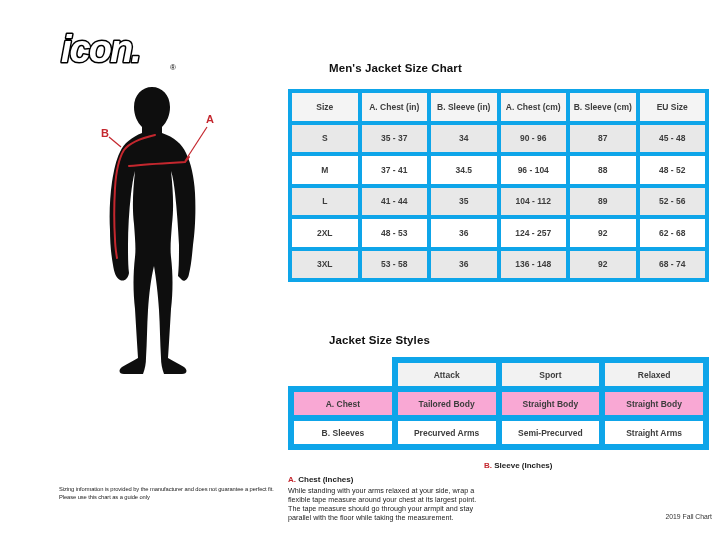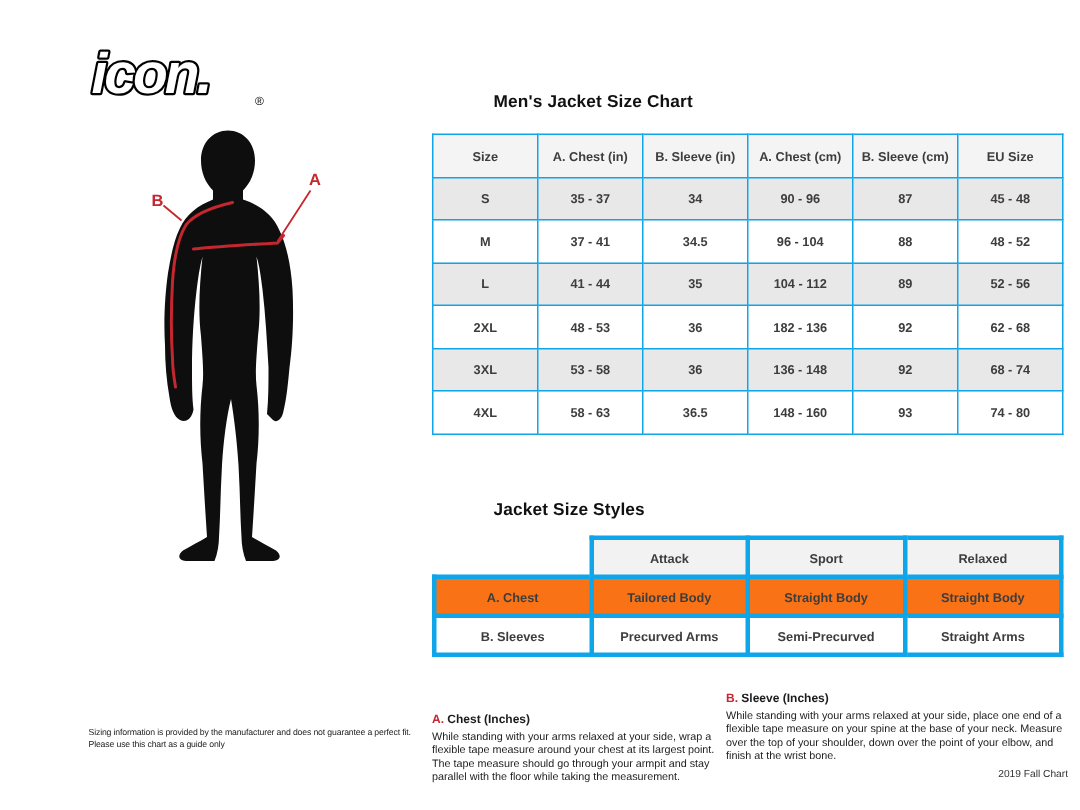--- a/index.html
+++ b/index.html
@@ -17,7 +17,7 @@
   
   .size-table { border-collapse:collapse; table-layout:fixed; width:100%; }
   .size-table th, .size-table td {
-    border:1px solid #0ea5e9; text-align:center; vertical-align:middle;
+    border:4px solid #0ea5e9; text-align:center; vertical-align:middle;
     font-size:8.5px; font-weight:bold; color:#3d3d3d; padding:0; height:27.5px;
     background:#fff;
   }

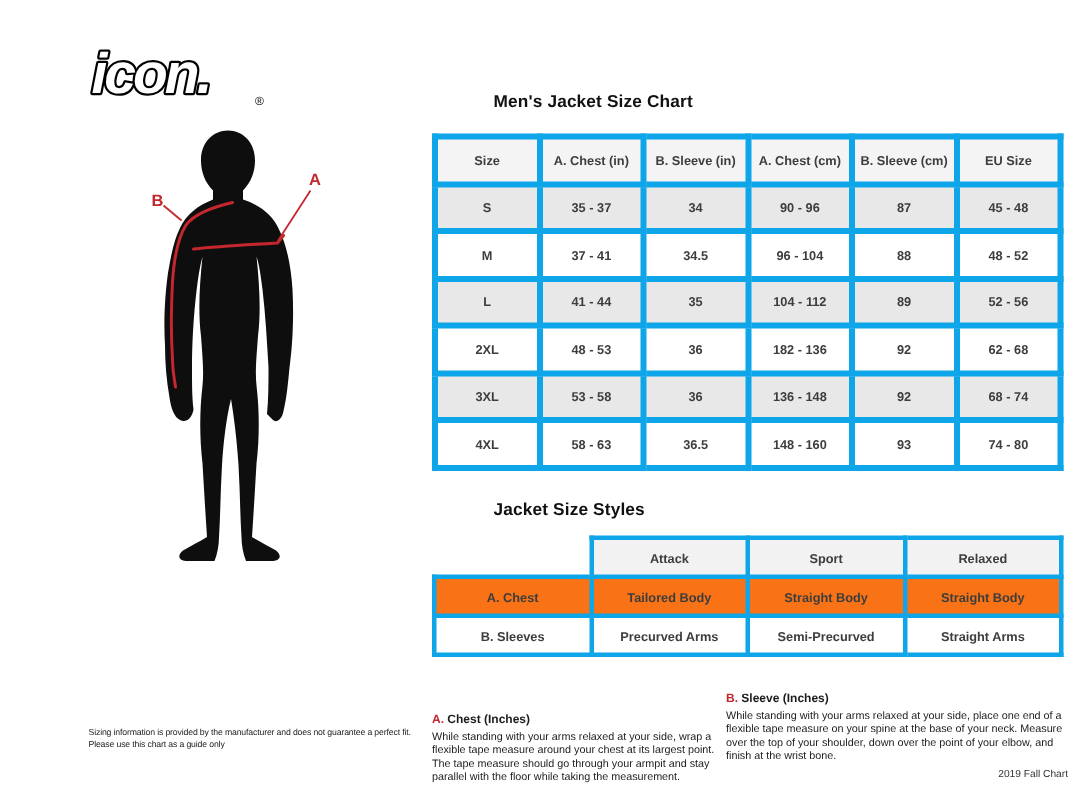--- a/index.html
+++ b/index.html
@@ -132,7 +132,7 @@
           <td>2XL</td>
           <td>48 - 53</td>
           <td>36</td>
-          <td>182 - 136</td>
+          <td>124 - 257</td>
           <td>92</td>
           <td>62 - 68</td>
         </tr>

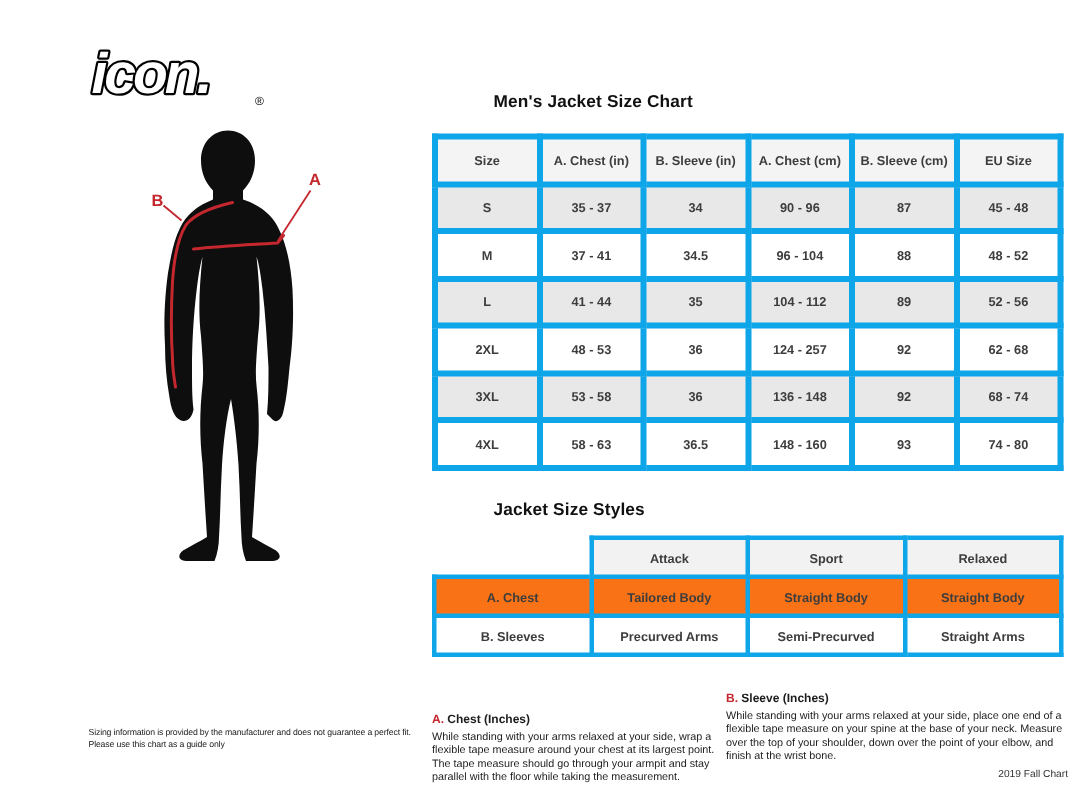--- a/index.html
+++ b/index.html
@@ -144,14 +144,6 @@
           <td>92</td>
           <td>68 - 74</td>
         </tr>
-        <tr>
-          <td>4XL</td>
-          <td>58 - 63</td>
-          <td>36.5</td>
-          <td>148 - 160</td>
-          <td>93</td>
-          <td>74 - 80</td>
-        </tr>
       </tbody>
     </table>
   </div>

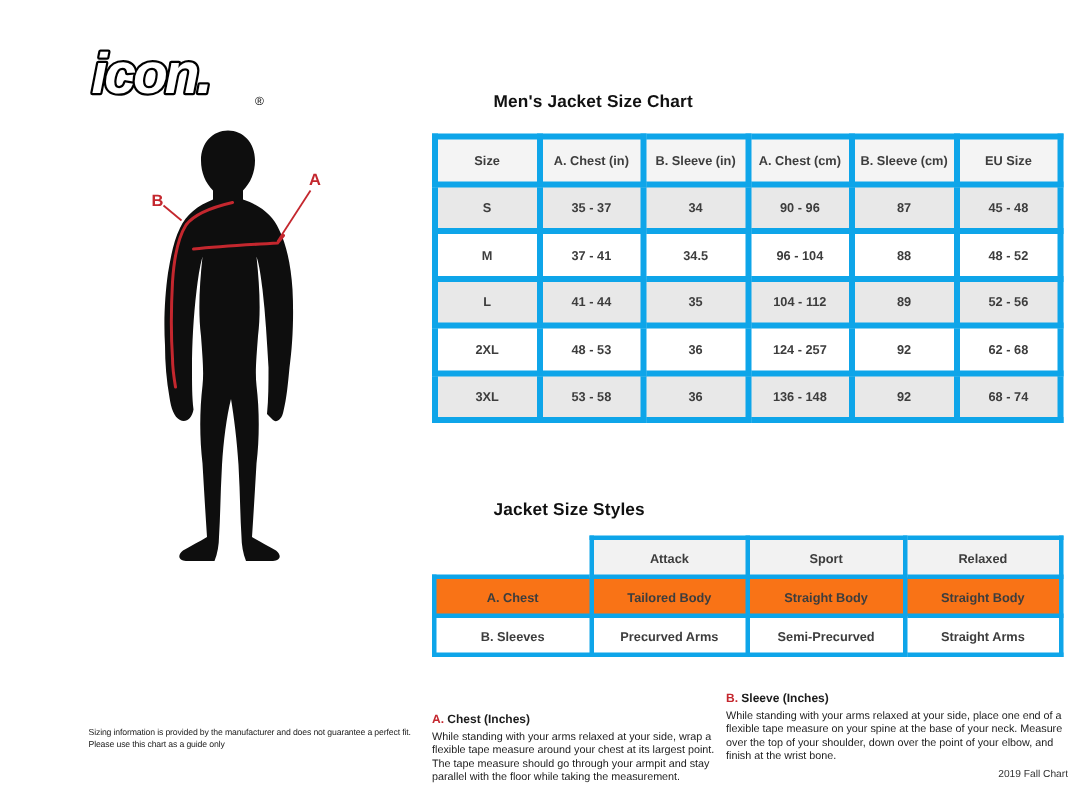--- a/index.html
+++ b/index.html
@@ -27,7 +27,7 @@
   
   .style-table { border-collapse:collapse; table-layout:fixed; width:100%; }
   .style-table th, .style-table td {
-    border:3px solid #0ea5e9; text-align:center; vertical-align:middle;
+    border:6px solid #0ea5e9; text-align:center; vertical-align:middle;
     font-size:8.5px; font-weight:bold; color:#3d3d3d; padding:0; height:23px;
     background:#fff;
   }

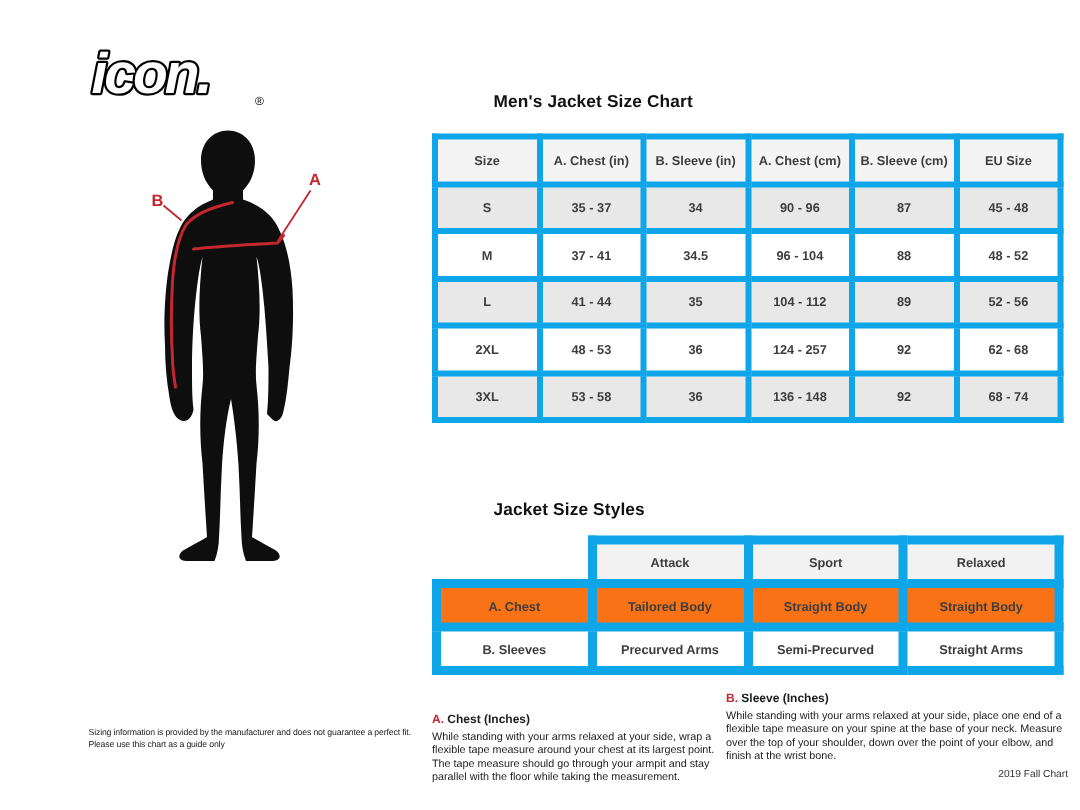--- a/index.html
+++ b/index.html
@@ -32,7 +32,7 @@
     background:#fff;
   }
   .style-table thead th { background:#f2f2f2; }
-  .style-table tr.shaded td { background:#f97316; }
+  .style-table tr.shaded td { background:#f9a8d4; }
   .style-table .blank { border:none; background:transparent; }
 
   

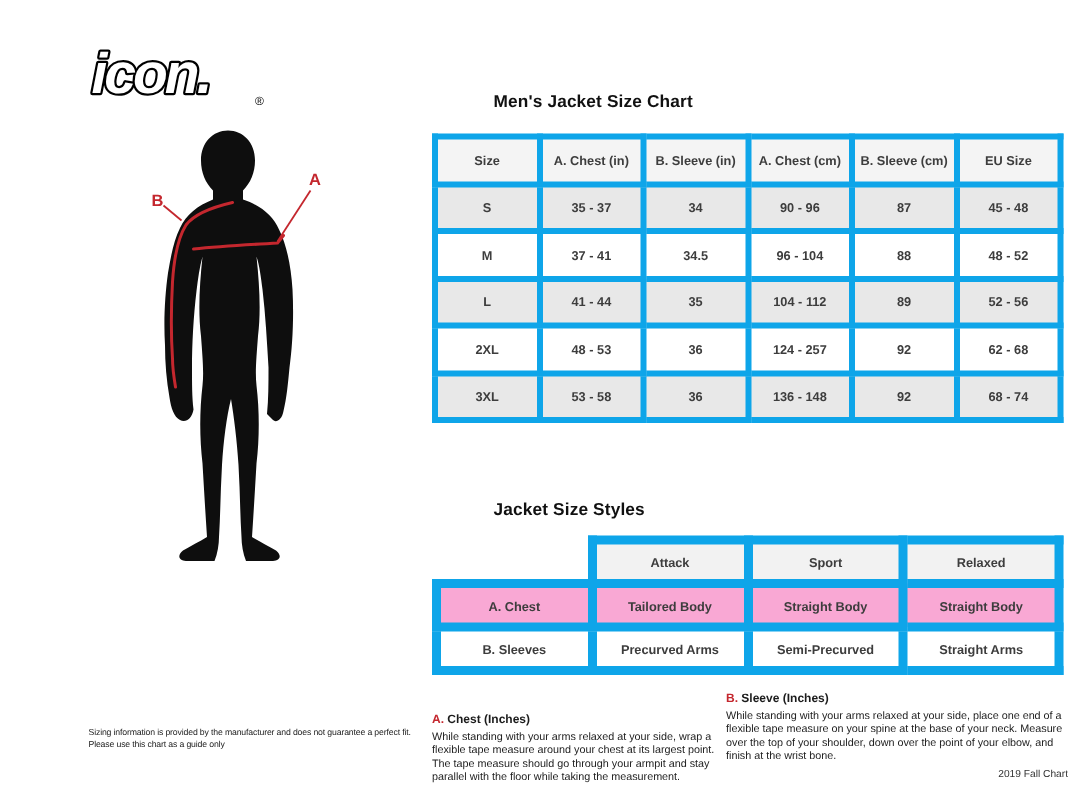--- a/index.html
+++ b/index.html
@@ -191,7 +191,6 @@
       <span class="red">B.</span>
       <span>Sleeve (Inches)</span>
     </div>
-    <div class="measure-text">While standing with your arms relaxed at your side, place one end of a flexible tape measure on your spine at the base of your neck. Measure over the top of your shoulder, down over the point of your elbow, and finish at the wrist bone.</div>
   </div>
 
   <div class="abs footer-note" style="left:464px; top:513px; width:224px;">2019 Fall Chart</div>

